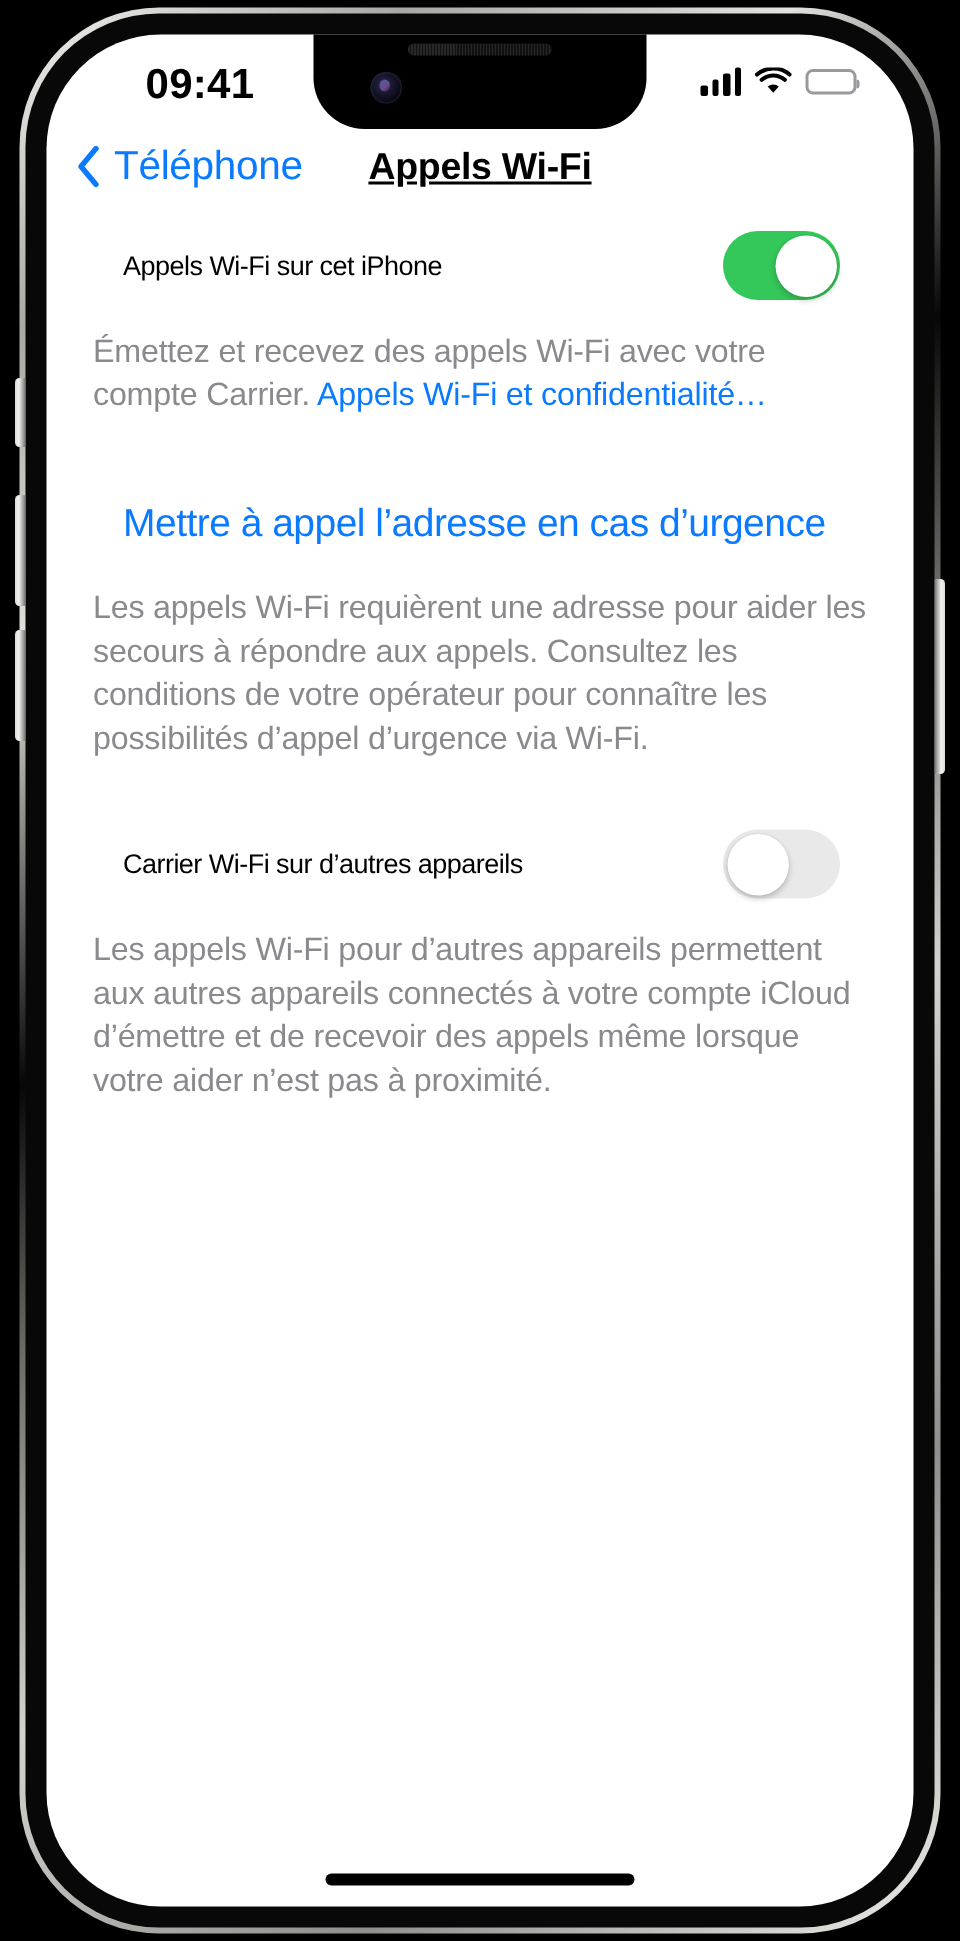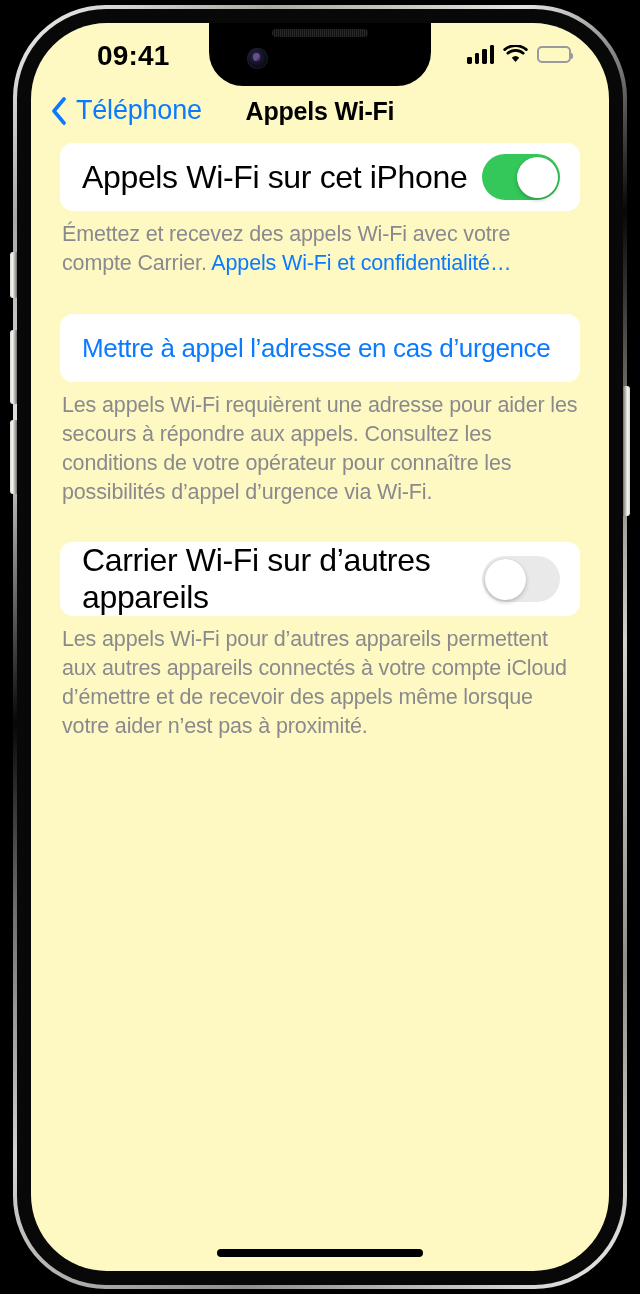--- a/index.html
+++ b/index.html
@@ -68,7 +68,7 @@
     width: 578px;
     height: 1248px;
     border-radius: 76px;
-    background: #fef9c3;
+    background: #ffffff;
     overflow: hidden;
   }
 

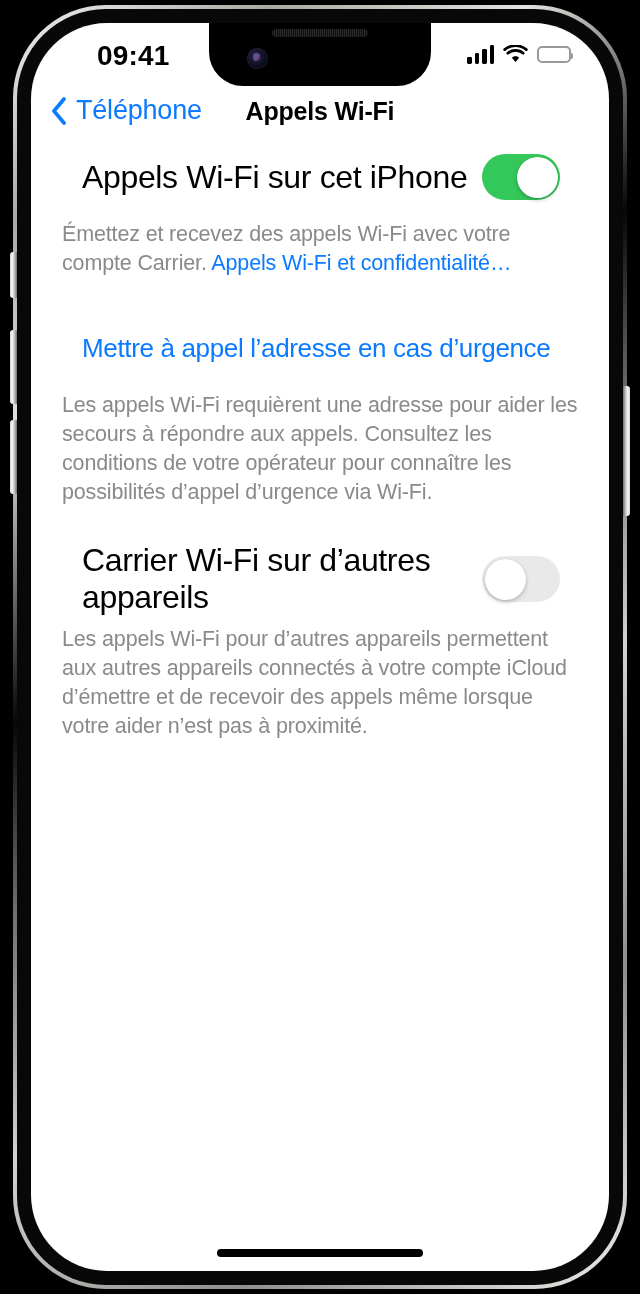--- a/index.html
+++ b/index.html
@@ -214,6 +214,7 @@
     font-weight: 700;
     color: #000;
     letter-spacing: -.2px;
+    text-decoration: underline;
   }
 
   

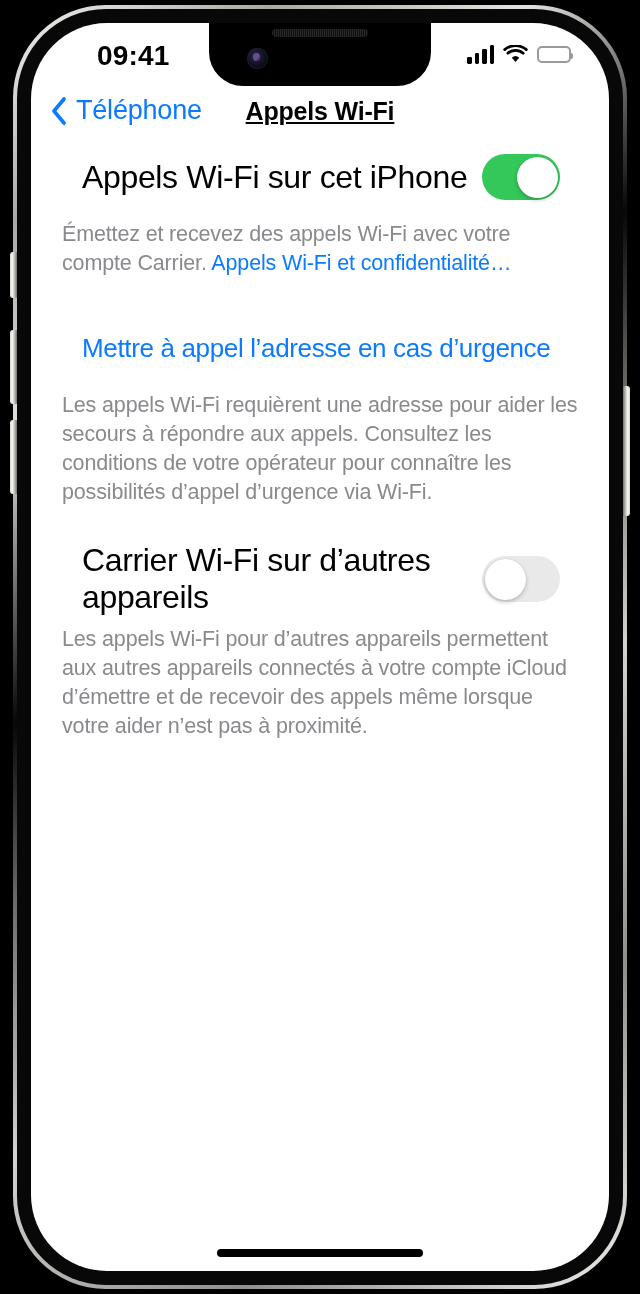--- a/index.html
+++ b/index.html
@@ -239,7 +239,7 @@
     padding: 0 20px 0 22px;
   }
   .row-label {
-    font-size: 32px;
+    font-size: 18px;
     color: #000;
     letter-spacing: -.35px;
   }

